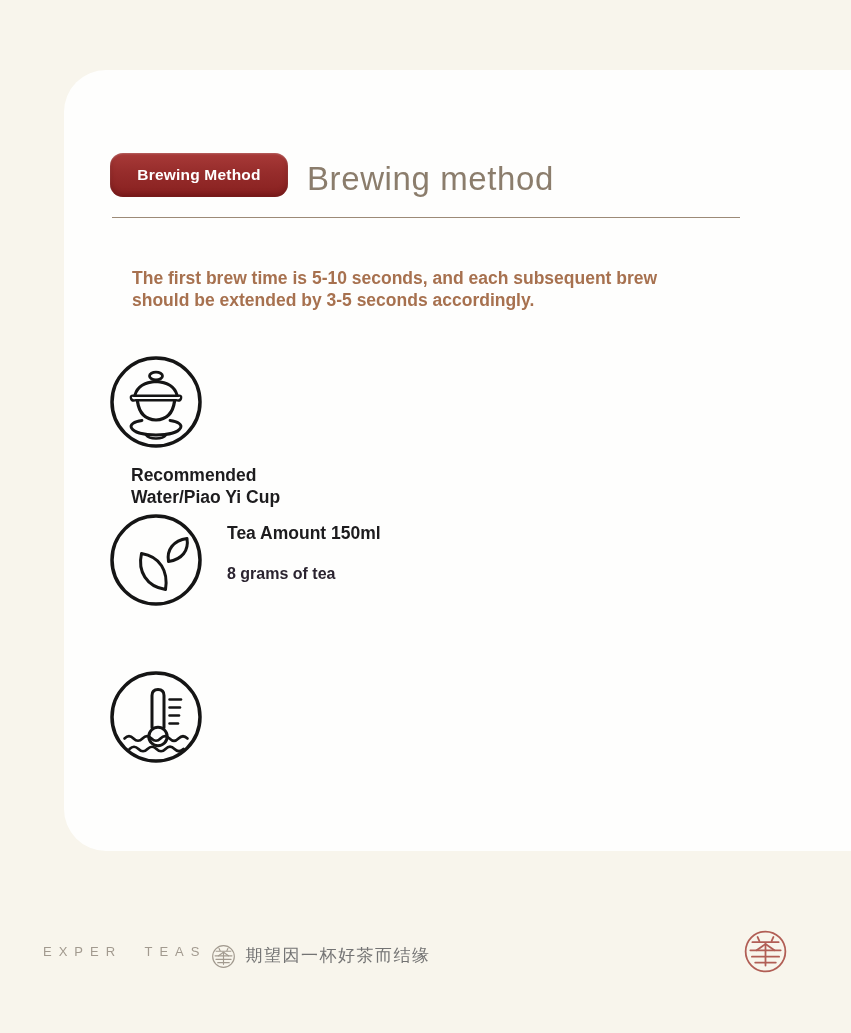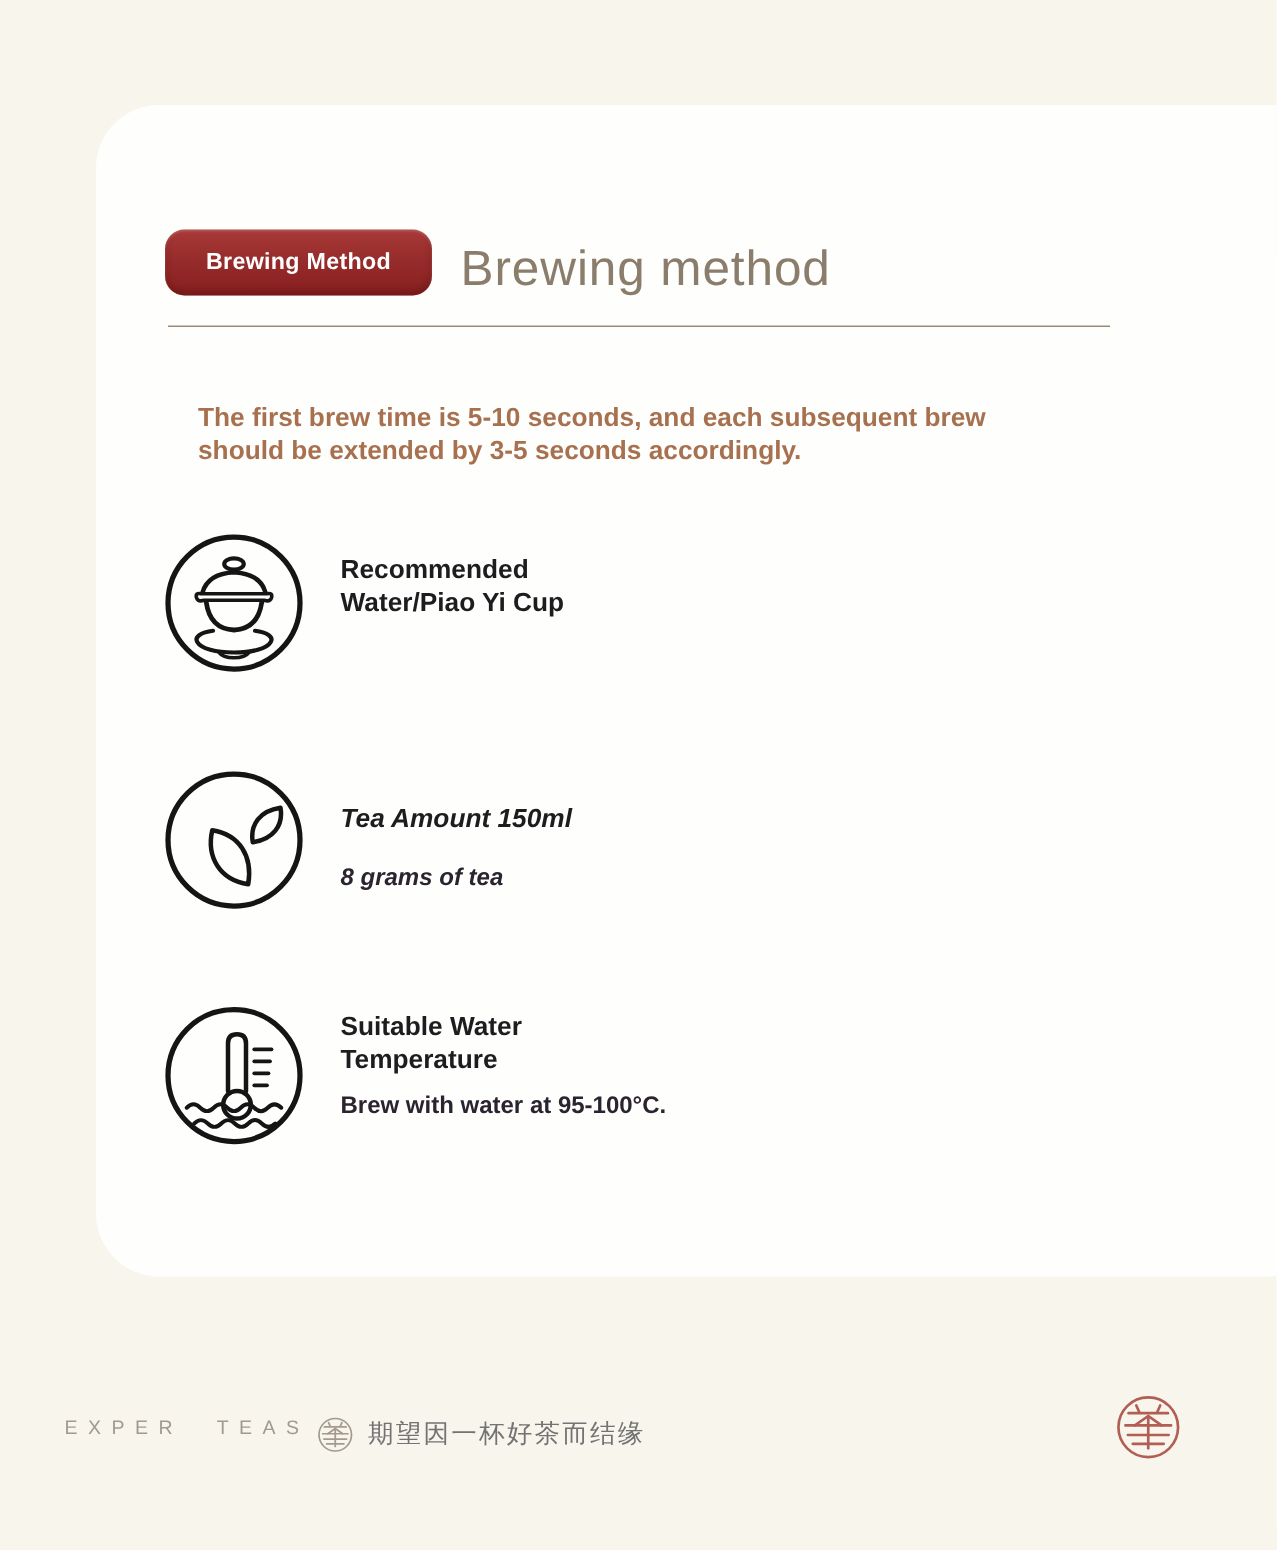--- a/index.html
+++ b/index.html
@@ -40,7 +40,7 @@
     line-height:22.5px;
   }
   .feature { position:absolute; left:44px; display:flex; }
-  .f1 { top:284px; }
+  .f1 { top:284px;flex-direction:column; }
   .f2 { top:442px; }
   .f3 { top:599px; }
   .feature .icon-wrap { width:96px; height:96px; flex:0 0 96px; }

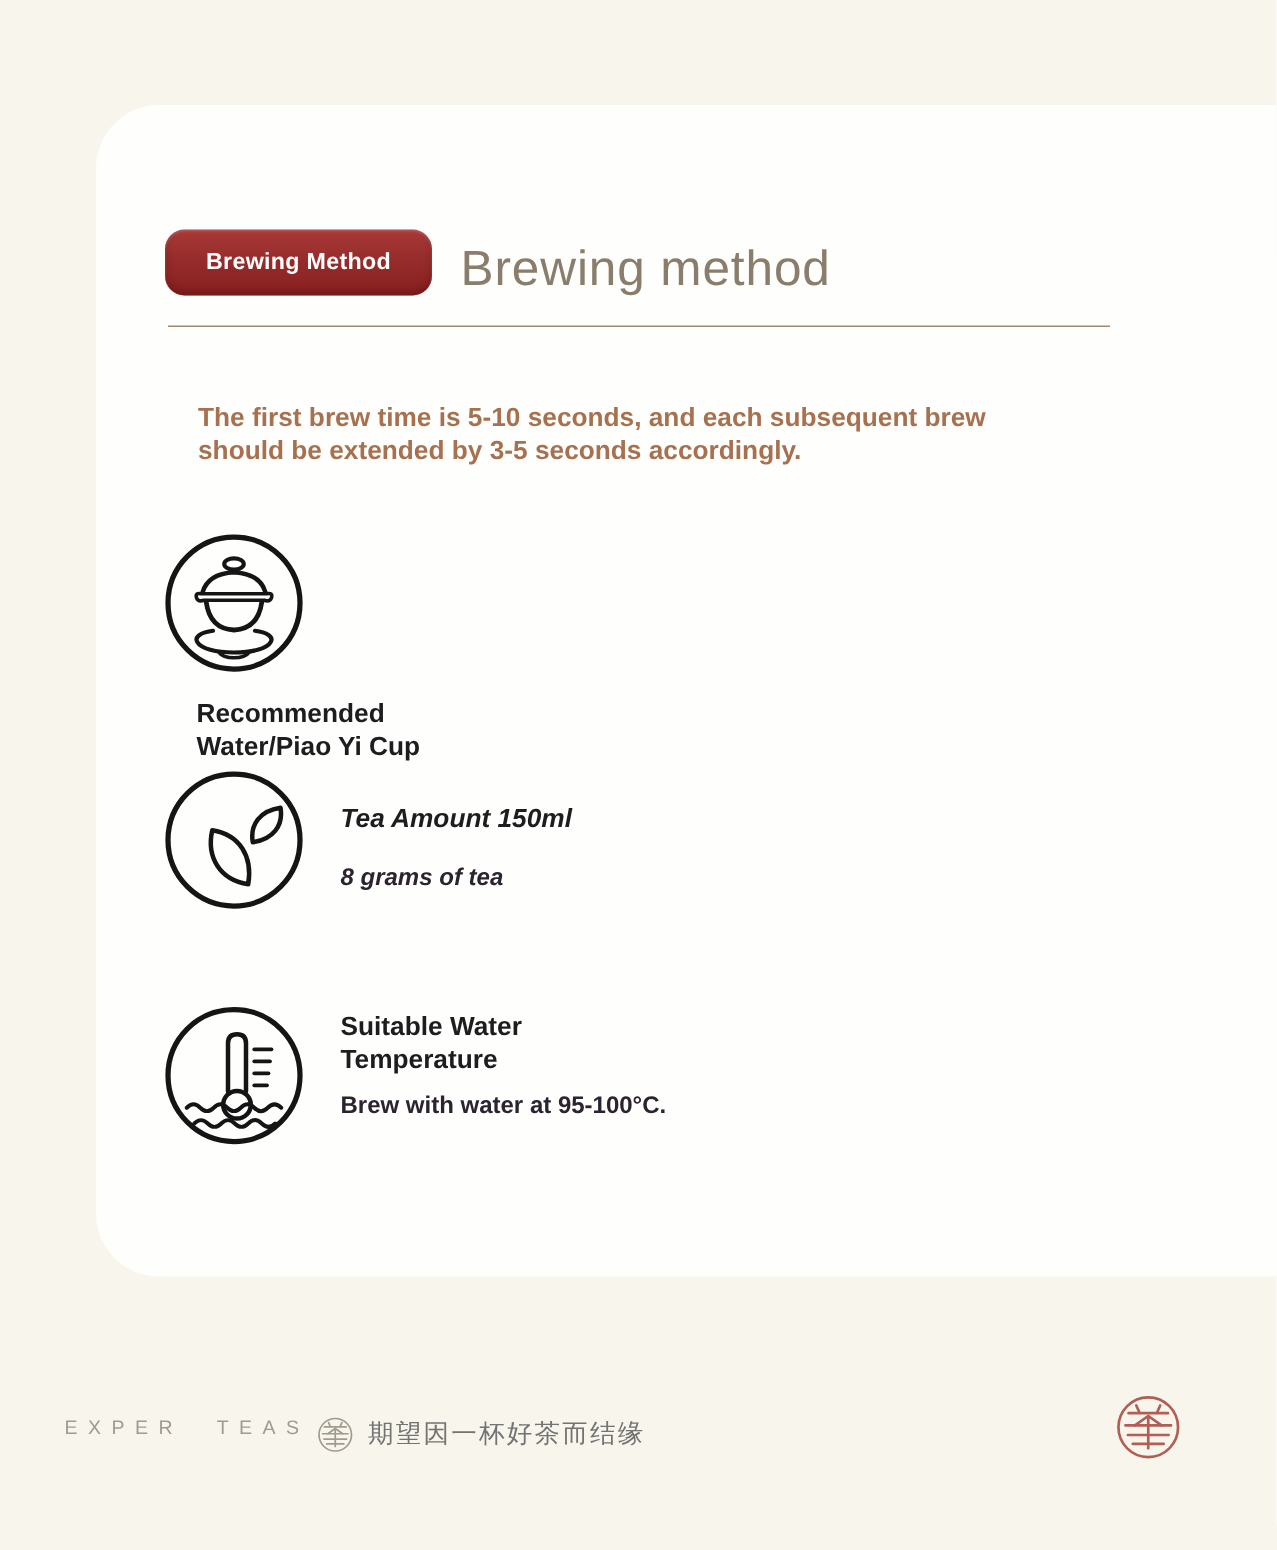--- a/index.html
+++ b/index.html
@@ -47,7 +47,7 @@
   .feature svg { display:block; }
   .ftext { margin-left:23px; }
   .f1 .ftext { margin-top:14px; }
-  .f2 .ftext { margin-top:22px;font-style:italic; }
+  .f2 .ftext { margin-top:10px; }
   .f3 .ftext { margin-top:4px; }
   .ftitle-line {
     display:block;

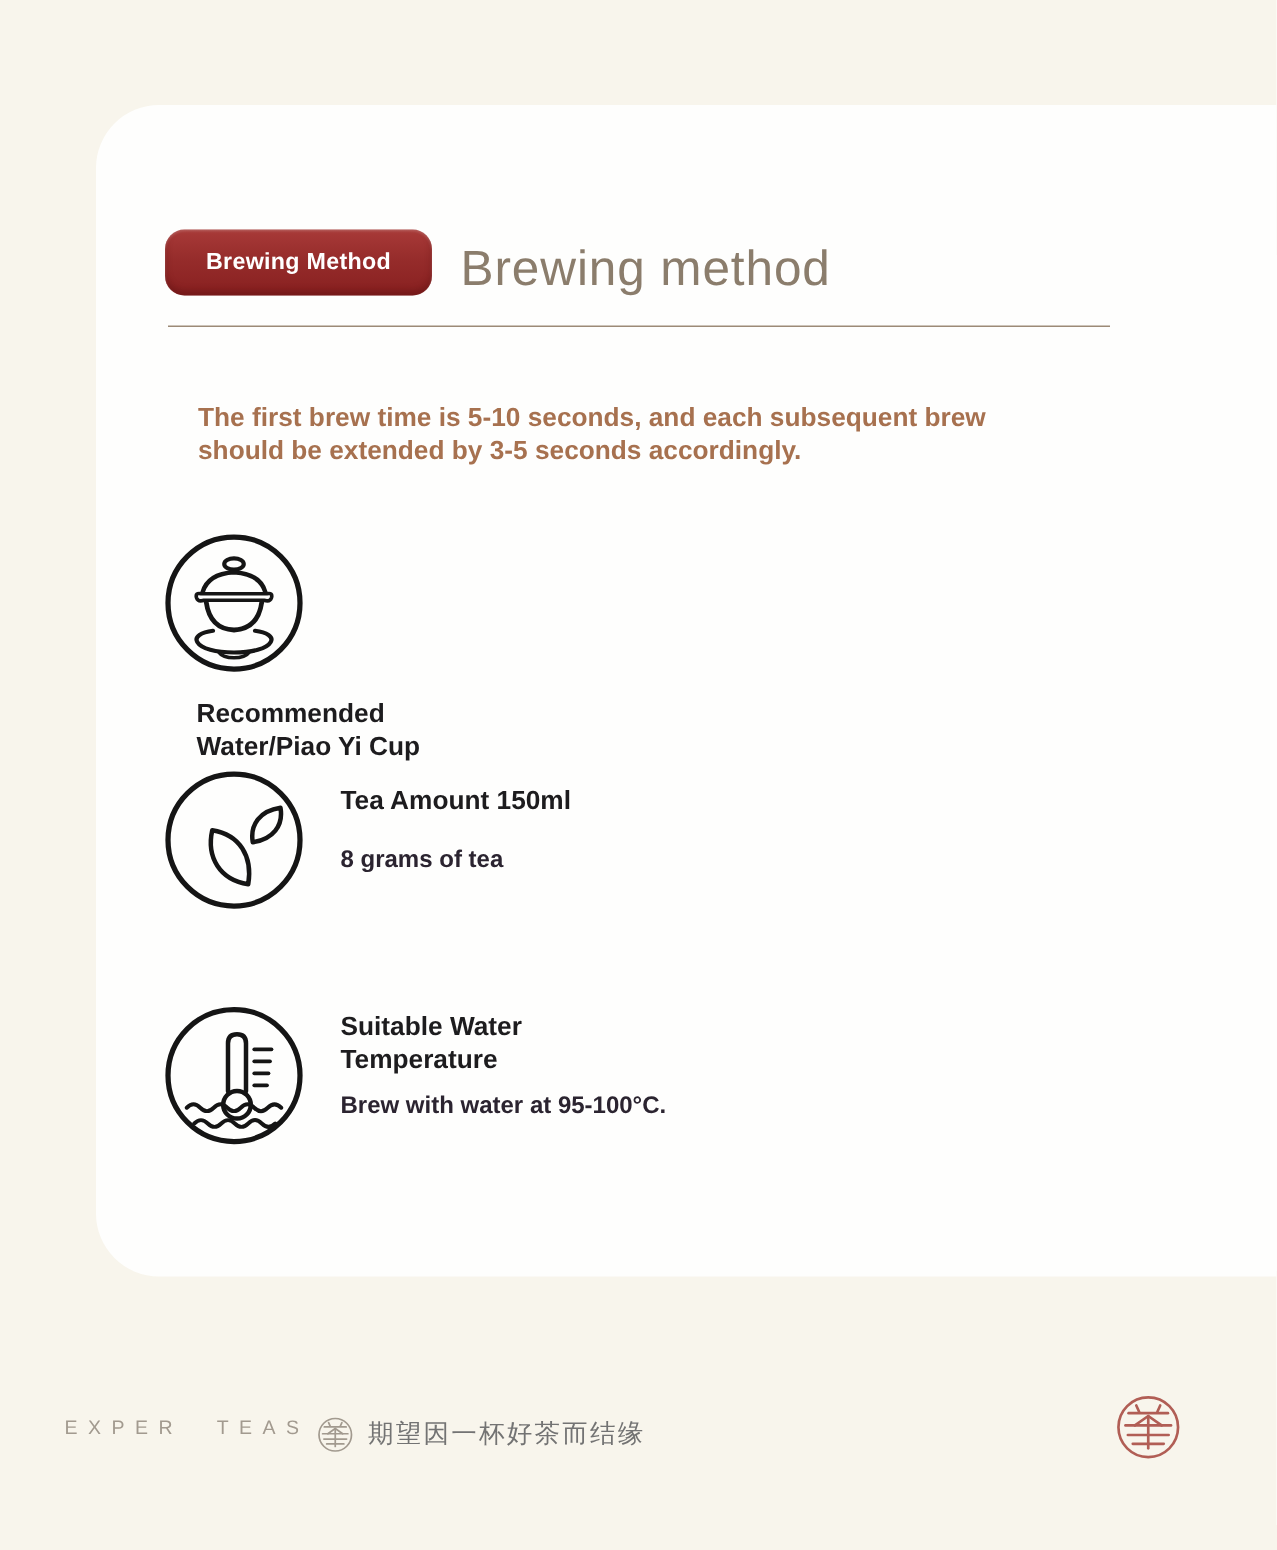--- a/index.html
+++ b/index.html
@@ -143,11 +143,6 @@
         </g>
       </svg>
     </div>
-    <div class="ftext">
-      <span class="ftitle-line">Suitable Water</span>
-      <span class="ftitle-line">Temperature</span>
-      <div class="fdetail">Brew with water at 95-100°C.</div>
-    </div>
   </div>
 
 </div>

